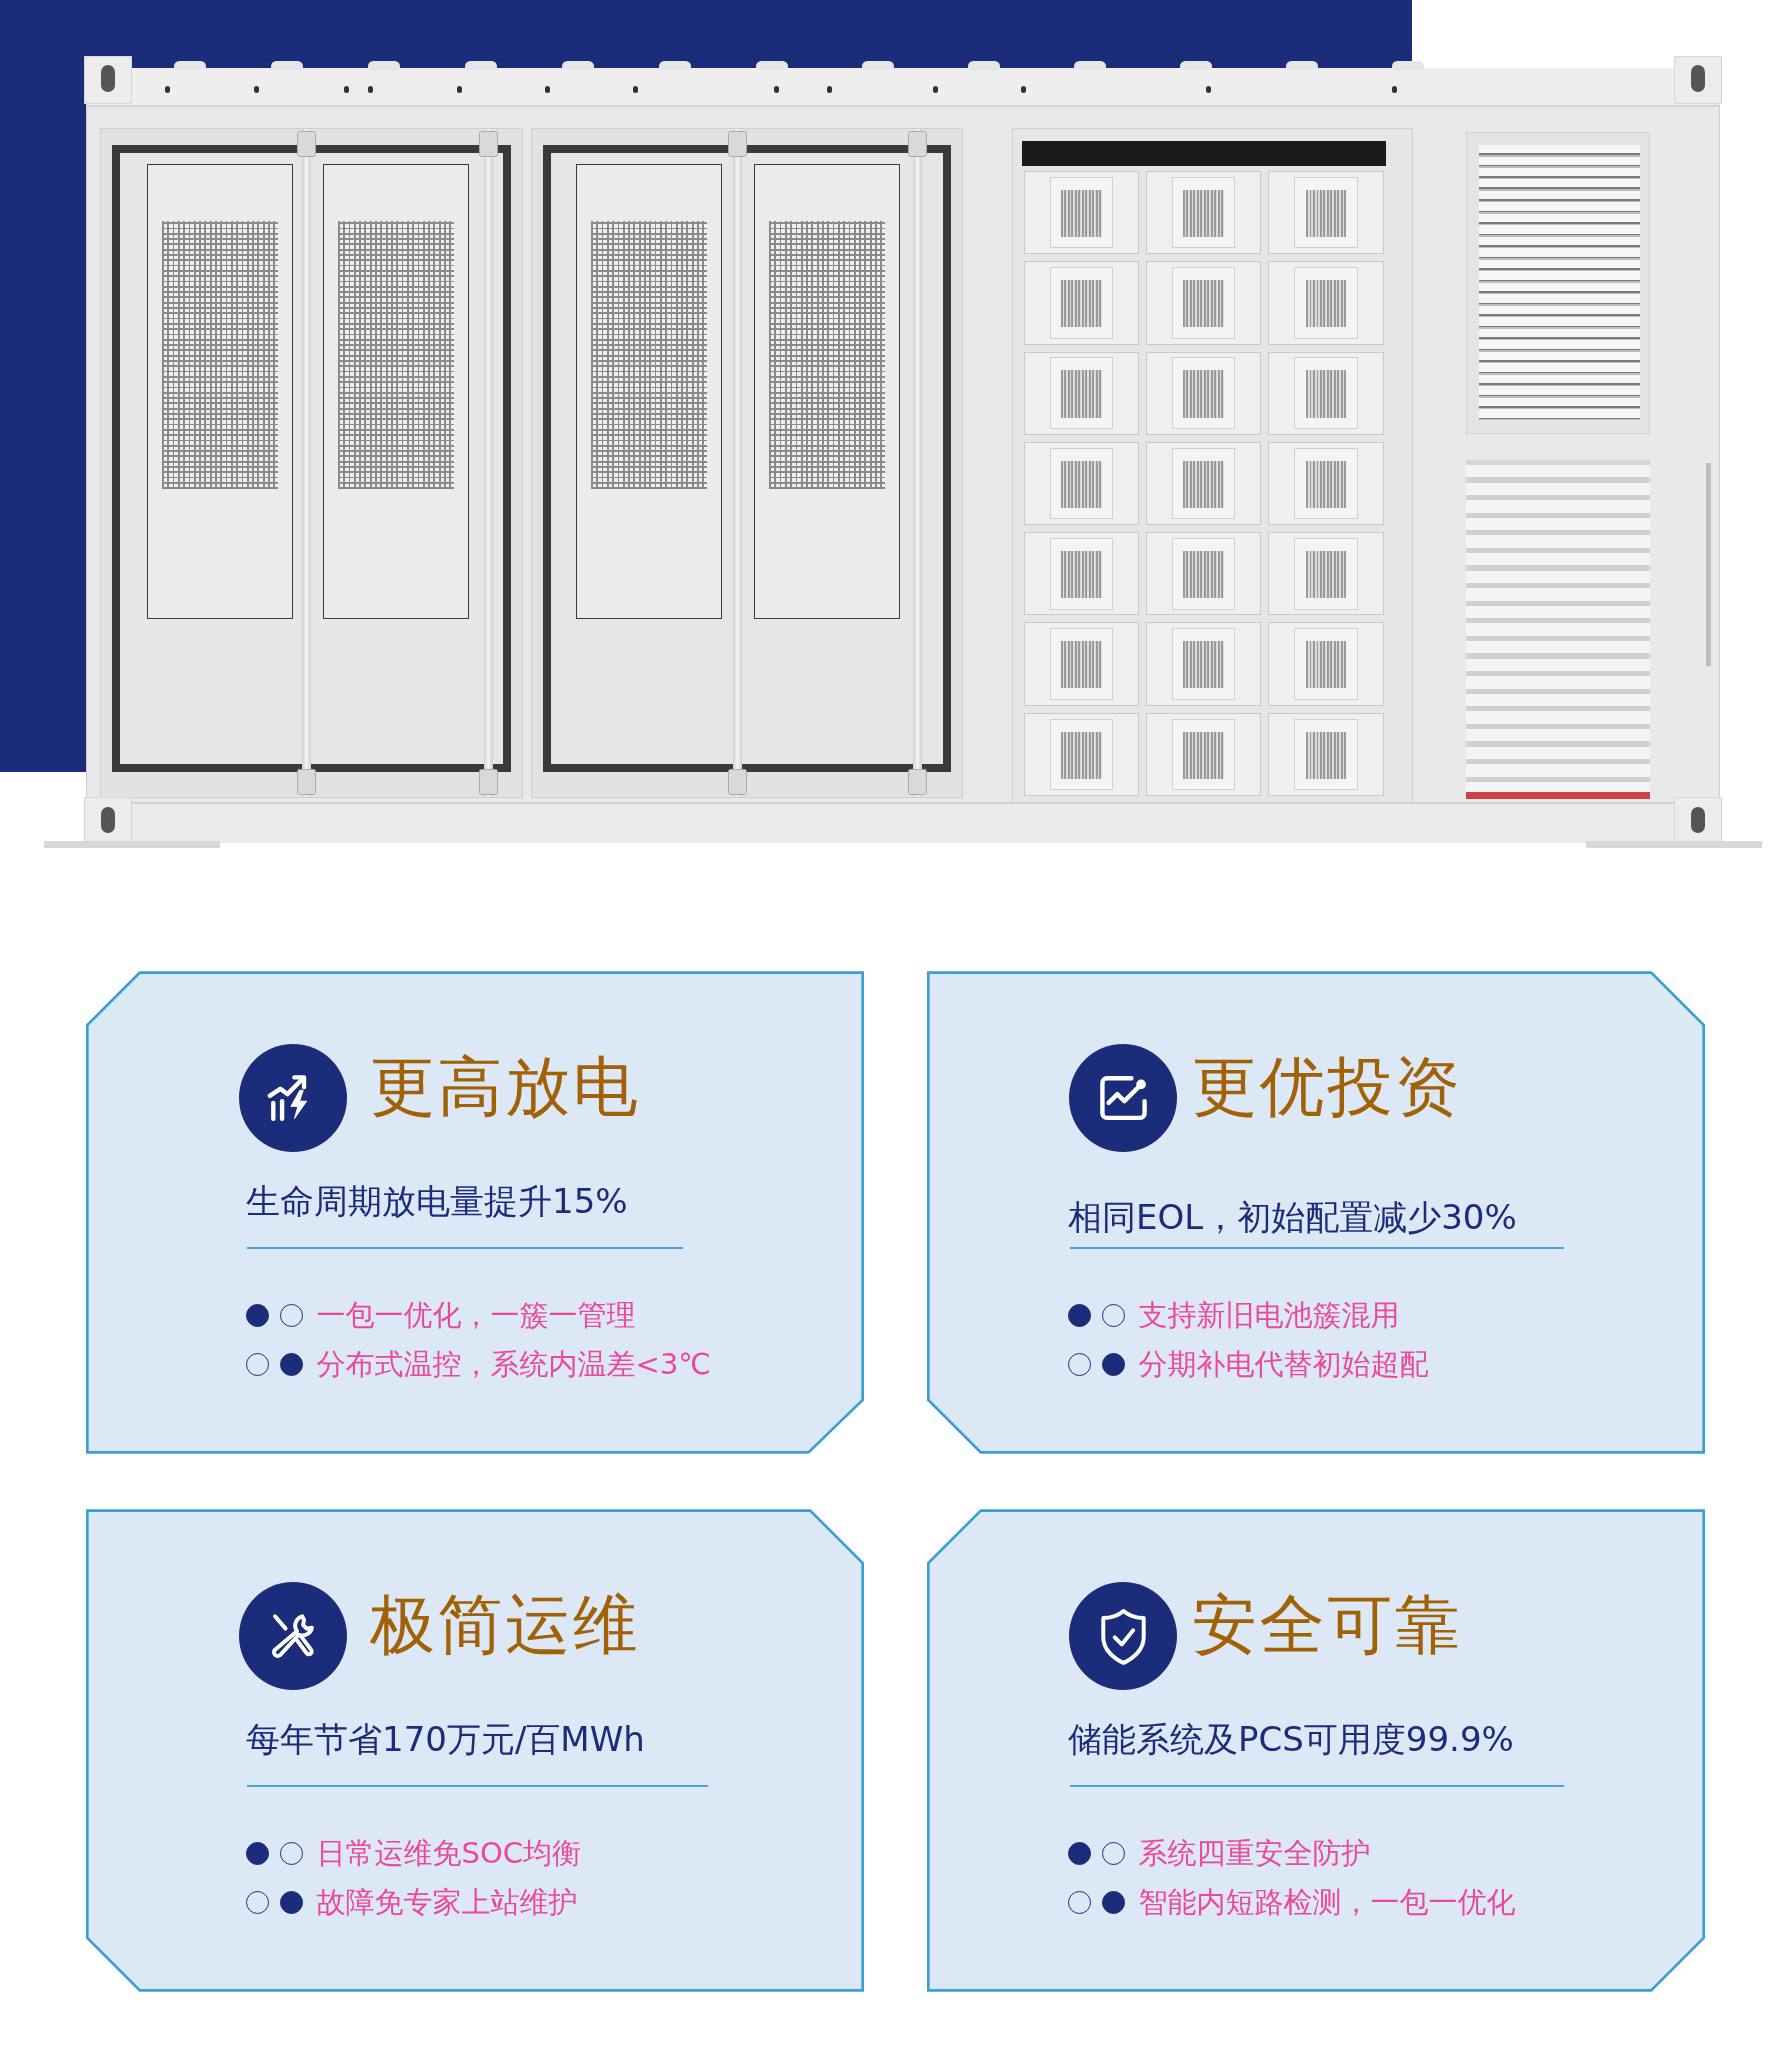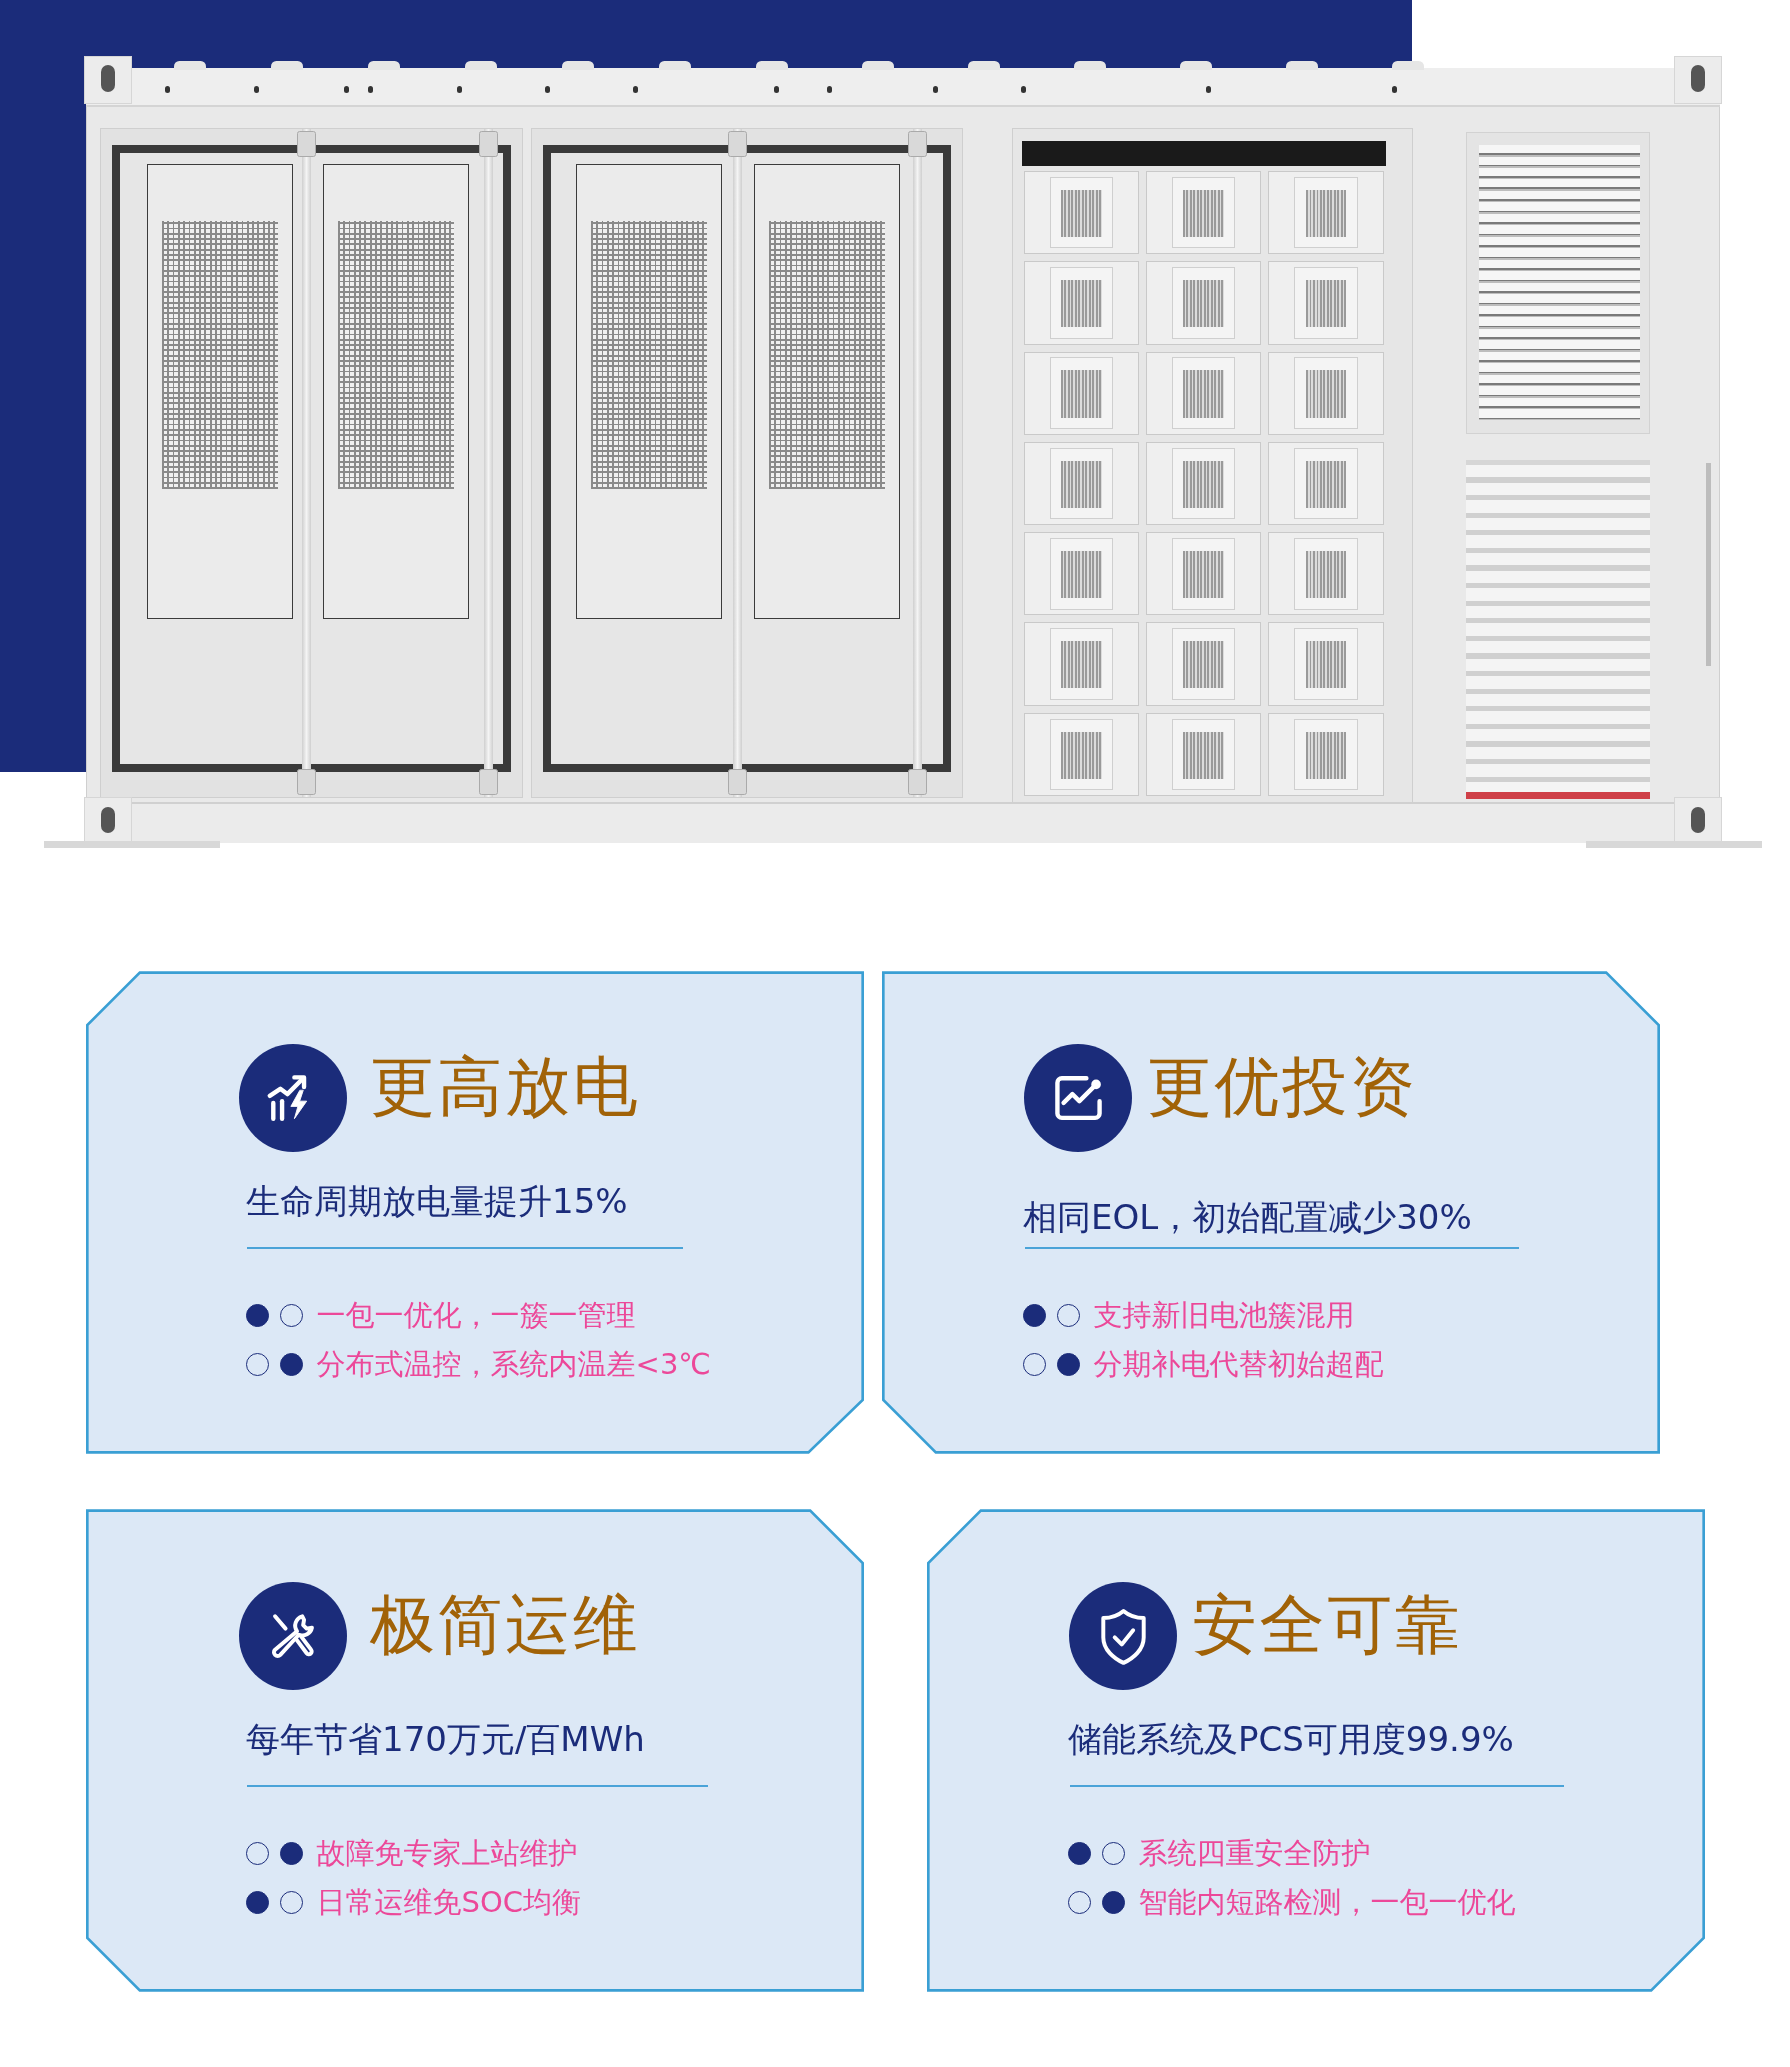--- a/index.html
+++ b/index.html
@@ -280,7 +280,7 @@
   </div>
 </div>
 
-<div class="card" style="left:882px; top:971px;">
+<div class="card" style="left:927px; top:971px;">
   <svg class="shape" viewBox="0 0 882 547">
     <polygon points="1.5,1.5 821,1.5 880.5,61 880.5,545.5 61,545.5 1.5,486" fill="#dce8f6" stroke="#3a9fd4" stroke-width="3"></polygon>
   </svg>

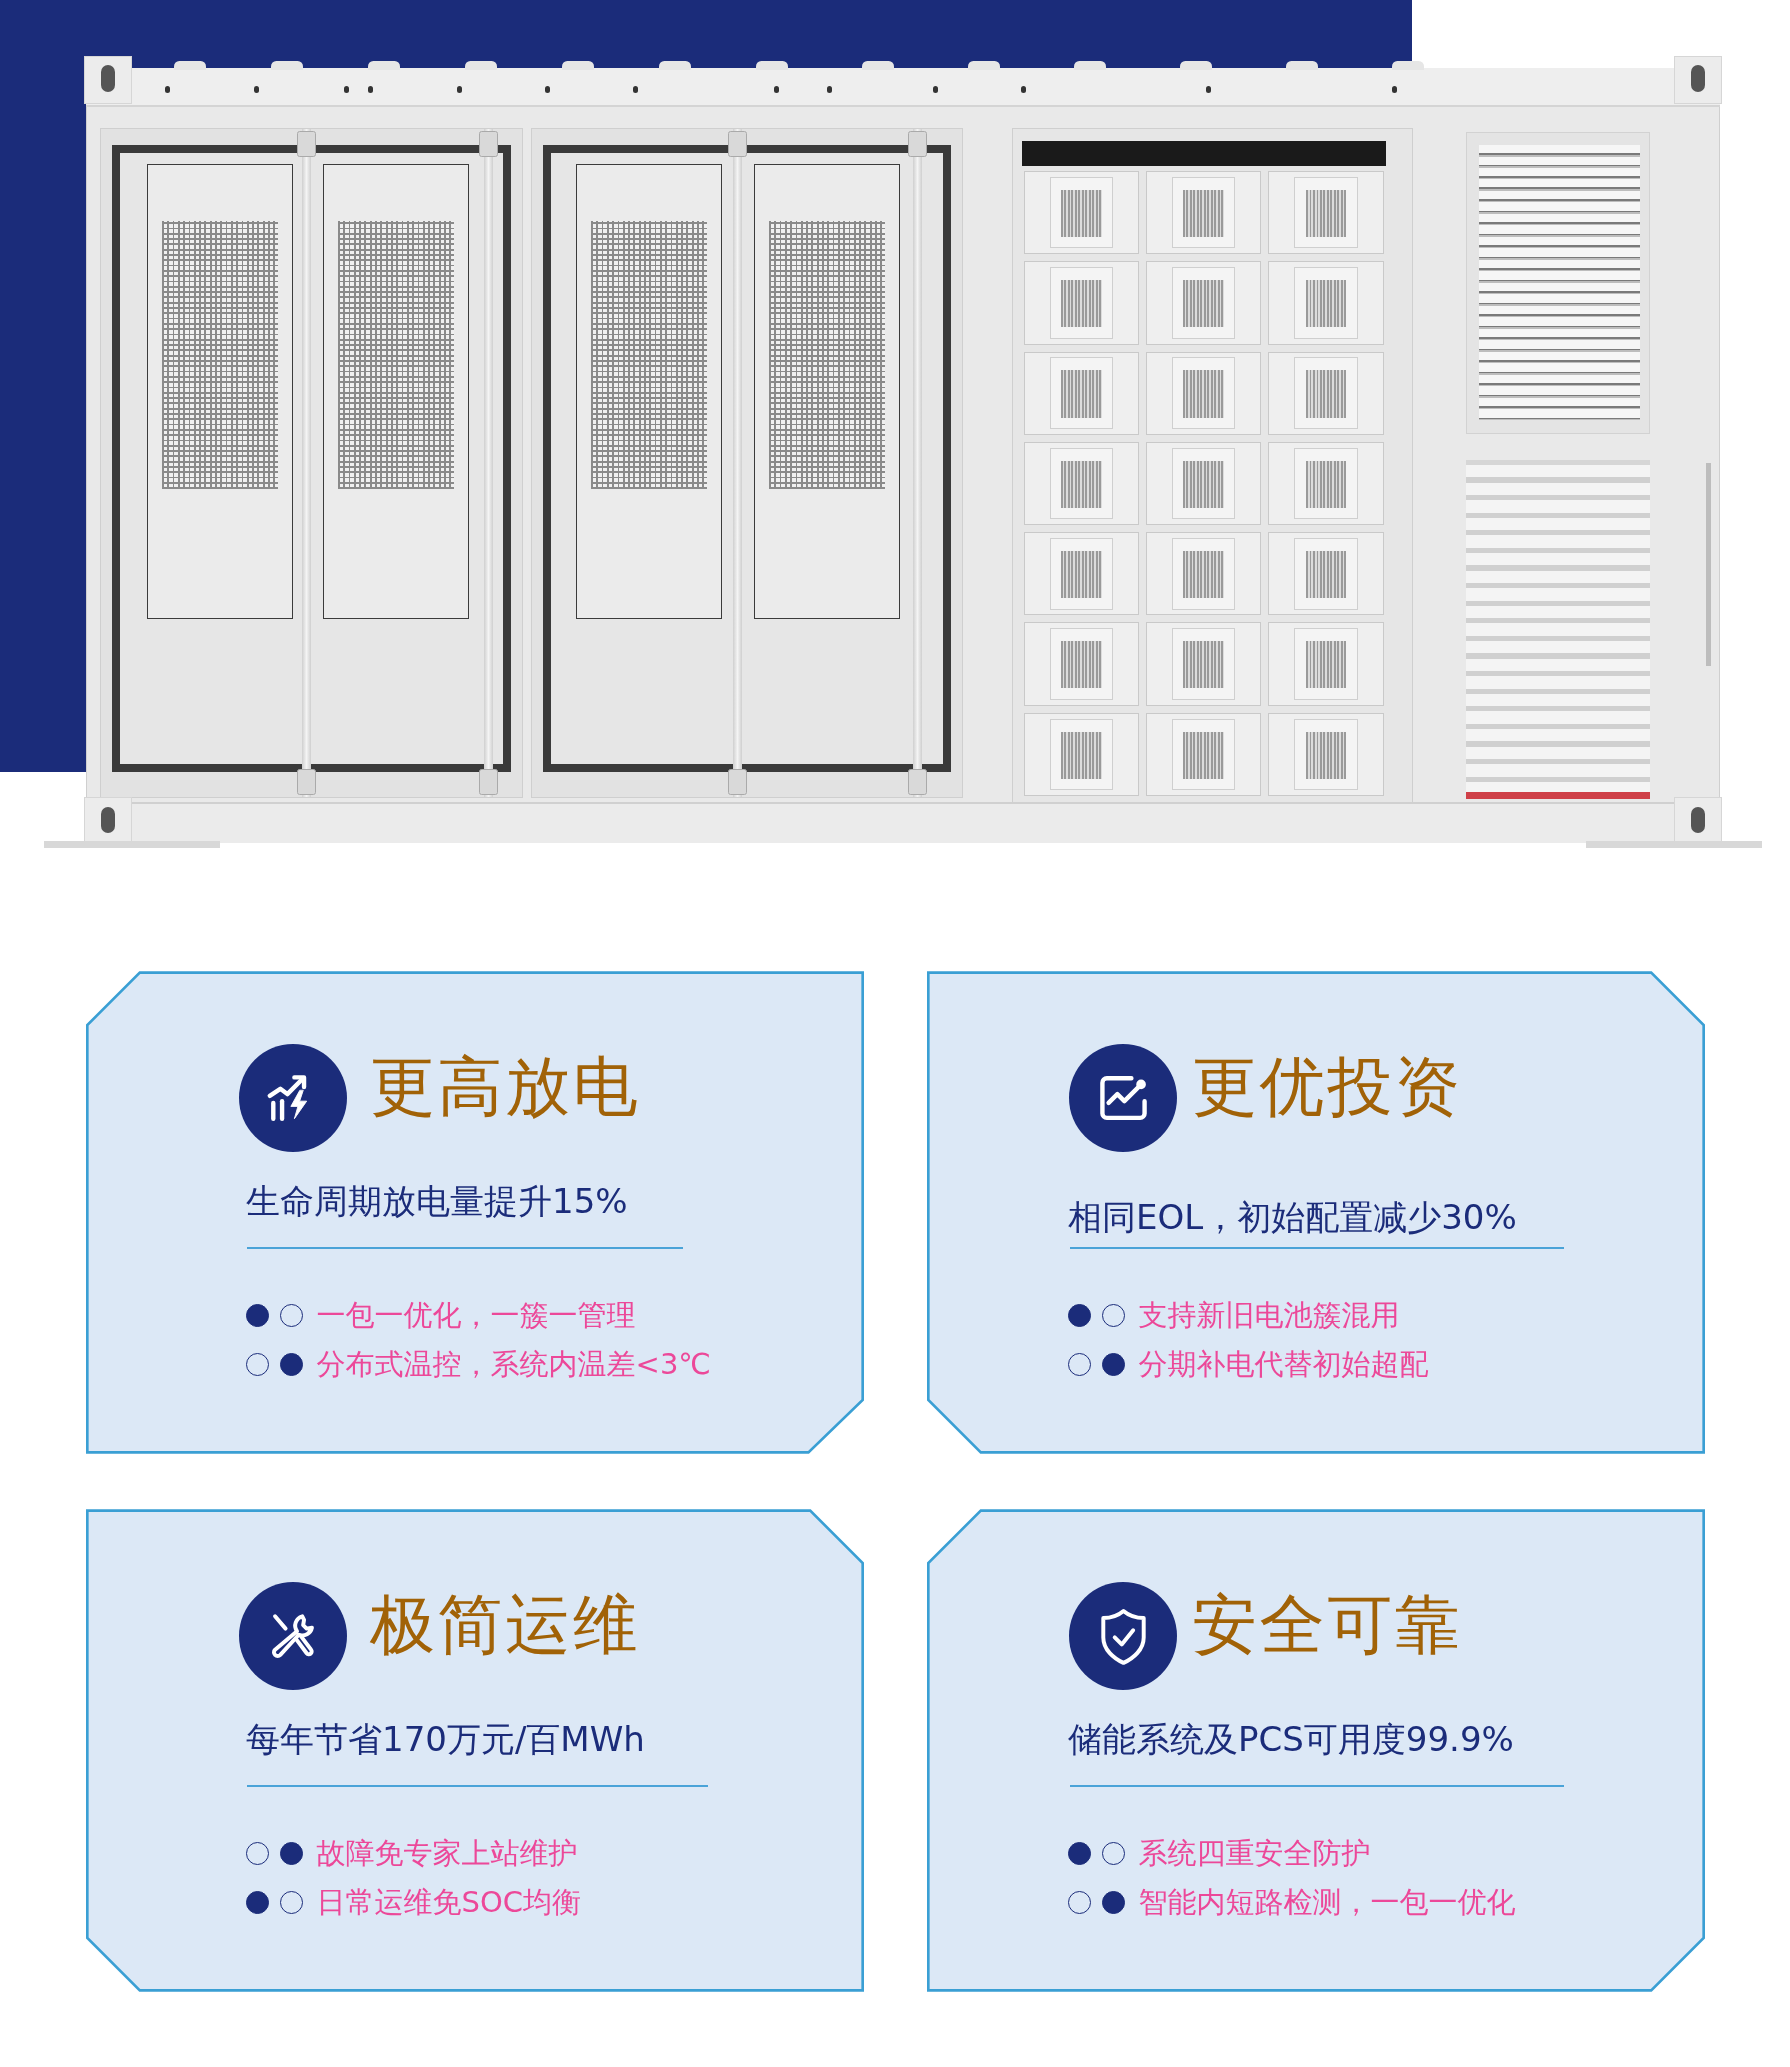--- a/index.html
+++ b/index.html
@@ -329,17 +329,17 @@
   <div class="bullets">
     <div class="bullet-row">
       <div class="dots">
+          <span class="dot filled"></span>
+          <span class="dot"></span>
+        </div>
+      <span class="bullet-text">日常运维免SOC均衡</span>
+    </div>
+    <div class="bullet-row">
+      <div class="dots">
           <span class="dot"></span>
           <span class="dot filled"></span>
         </div>
       <span class="bullet-text">故障免专家上站维护</span>
-    </div>
-    <div class="bullet-row">
-      <div class="dots">
-          <span class="dot filled"></span>
-          <span class="dot"></span>
-        </div>
-      <span class="bullet-text">日常运维免SOC均衡</span>
     </div>
   </div>
 </div>

